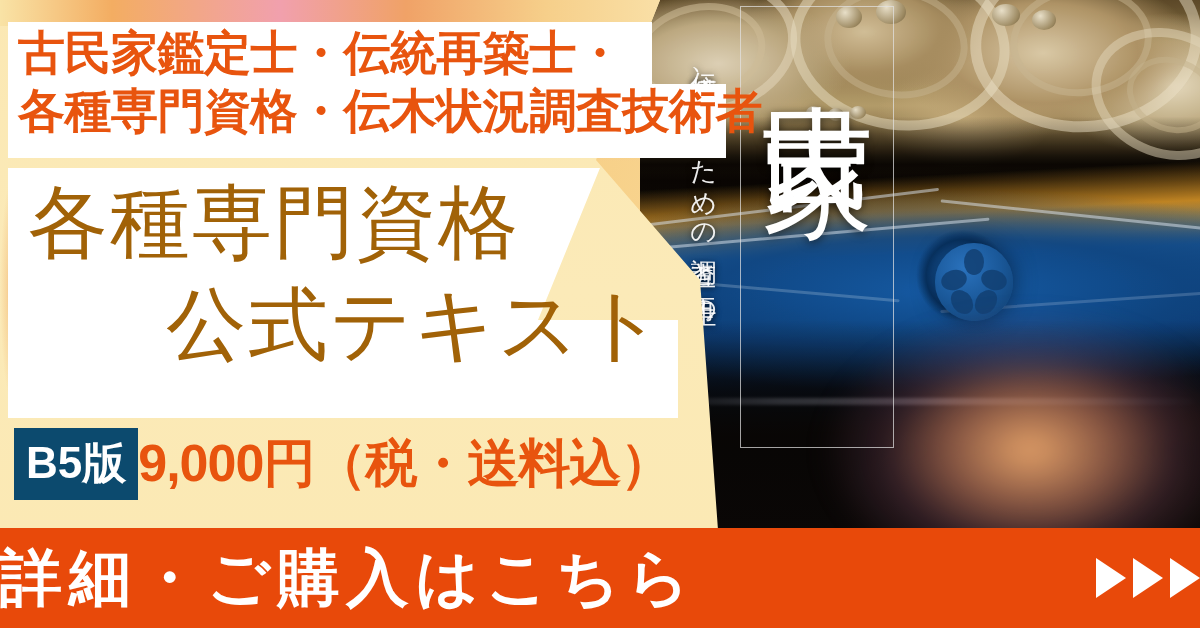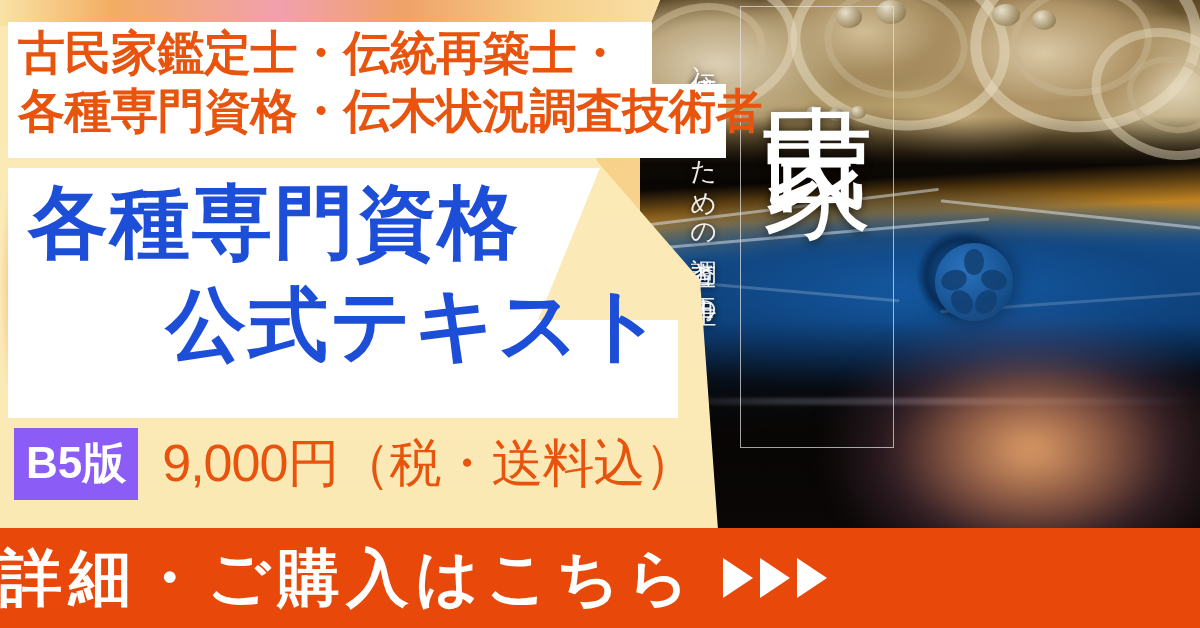--- a/index.html
+++ b/index.html
@@ -148,7 +148,7 @@
 
   .headline{
     position:absolute;left:14px;top:176px;width:660px;
-    color:#1d4ed8;font-weight:700;
+    color:#a16207;font-weight:400;
     font-size:80px;line-height:1.18;letter-spacing:2px;
     white-space:nowrap;
   }

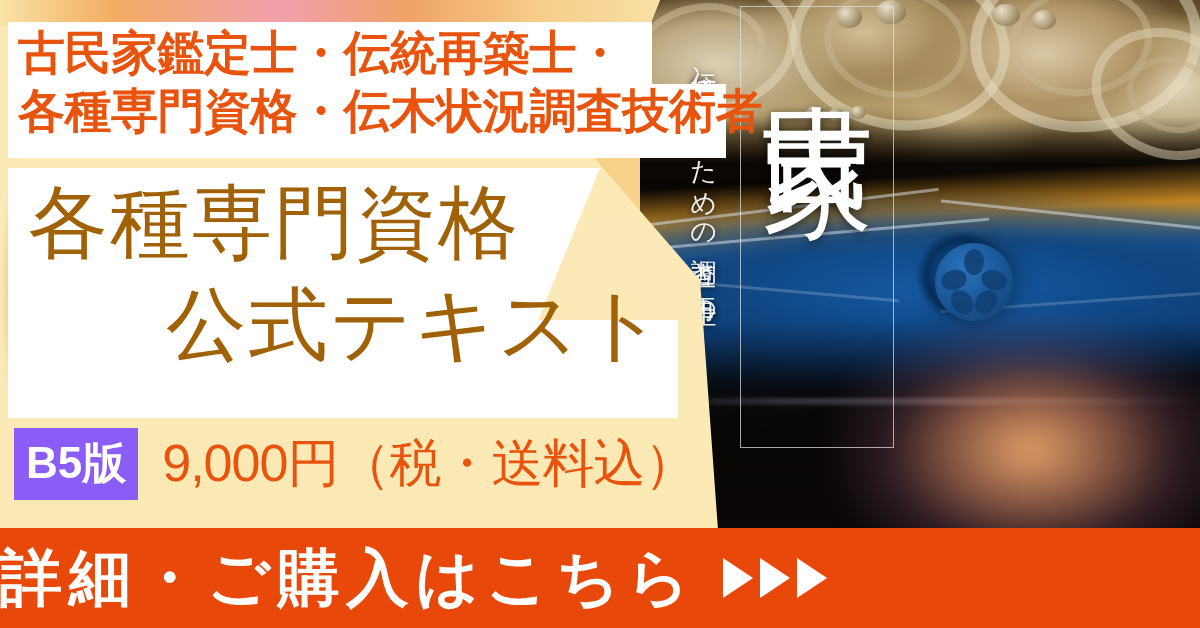--- a/index.html
+++ b/index.html
@@ -161,7 +161,7 @@
     display:flex;align-items:center;
   }
   .badge{
-    background:#8b5cf6;color:#ffffff;
+    background:#0c4a6e;color:#ffffff;
     font-size:44px;font-weight:700;line-height:1;
     padding:13px 12px 15px 12px;
     letter-spacing:0px;

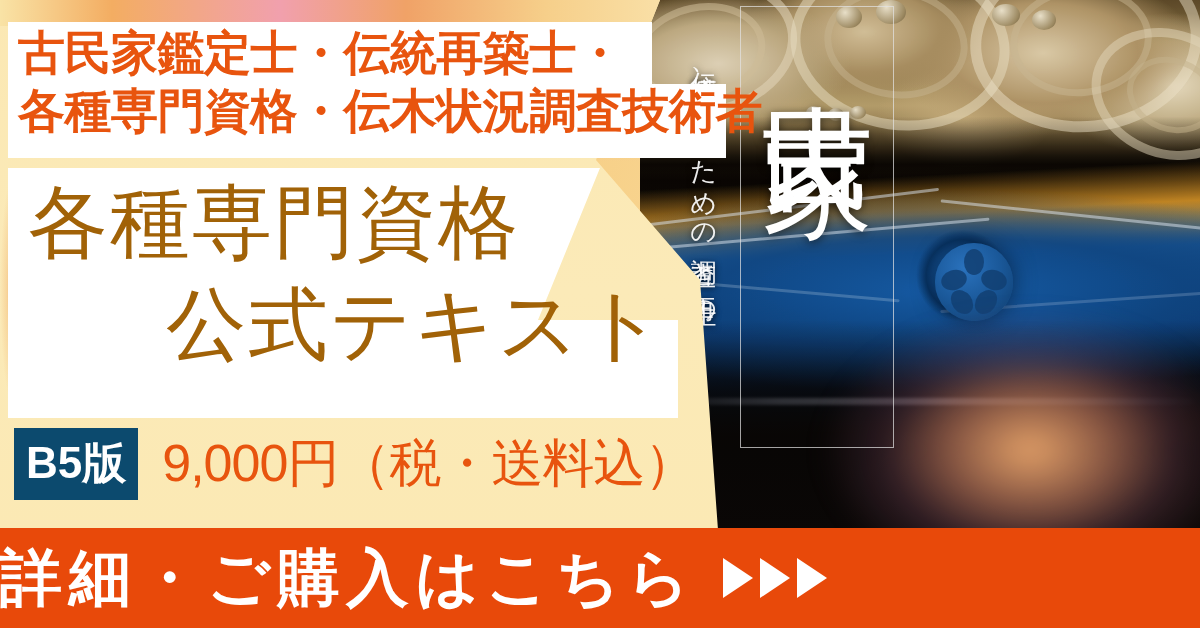--- a/index.html
+++ b/index.html
@@ -168,8 +168,8 @@
     white-space:nowrap;
   }
   .price{
-    color:#e8540e;font-size:52px;font-weight:400;
-    margin-left:24px;white-space:nowrap;letter-spacing:-1px;
+    color:#e8540e;font-size:52px;font-weight:700;
+    white-space:nowrap;letter-spacing:-1px;
   }
 
   

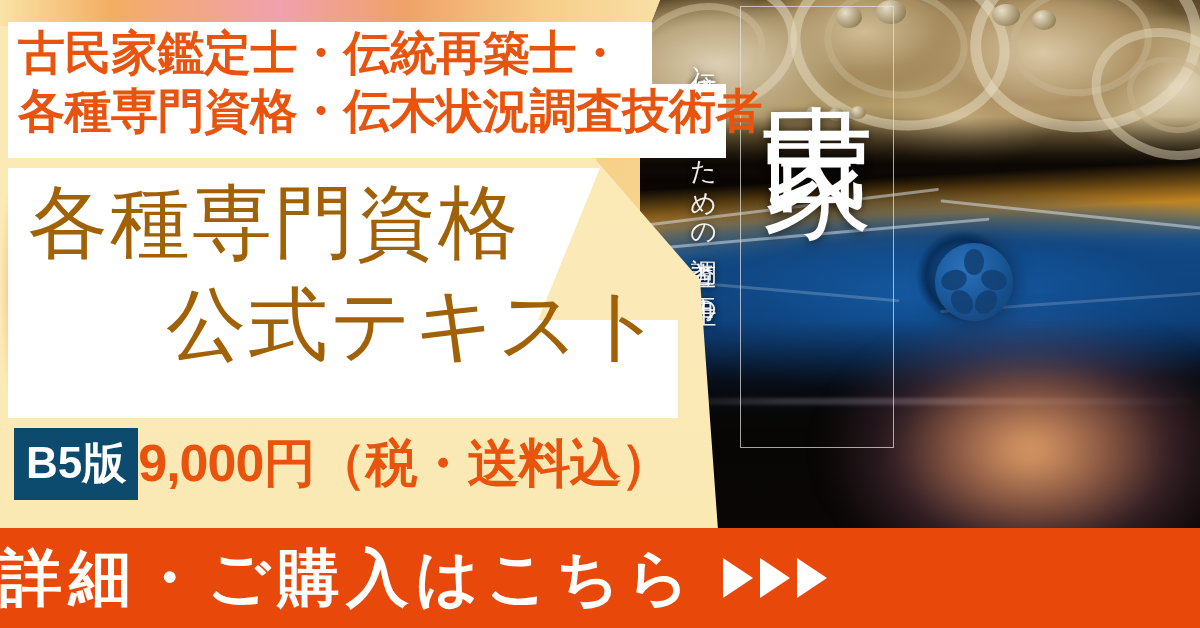--- a/index.html
+++ b/index.html
@@ -176,7 +176,7 @@
   .cta{
     position:absolute;left:0;top:528px;width:1200px;height:100px;
     background:#e8490a;
-    display:flex;align-items:center;justify-content:flex-start;
+    display:flex;align-items:center;justify-content:space-between;
   }
   .cta-text{
     color:#ffffff;font-size:62px;font-weight:700;

